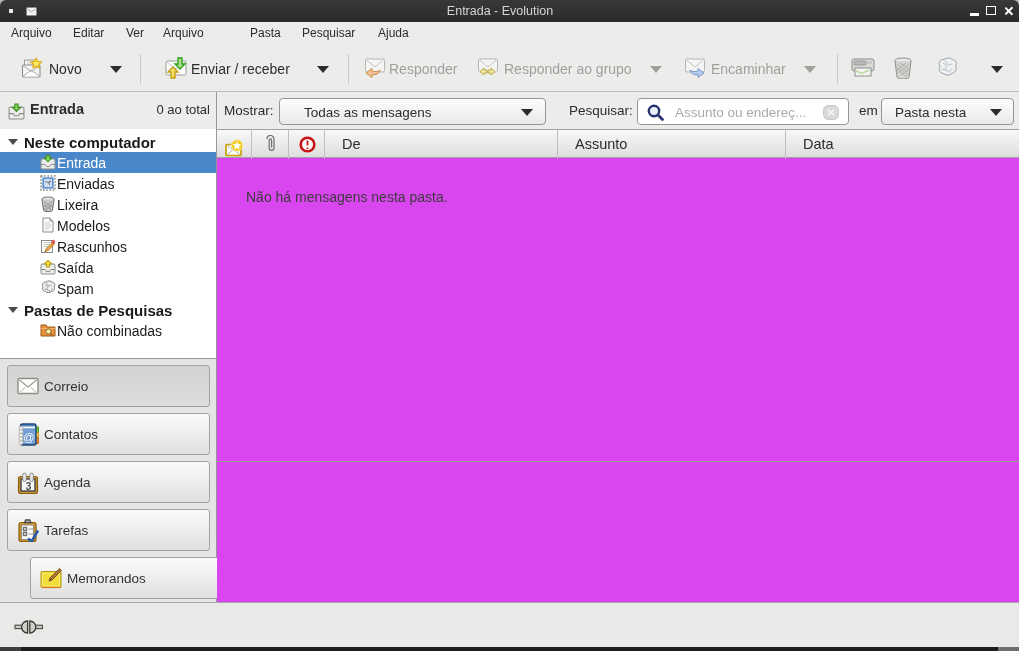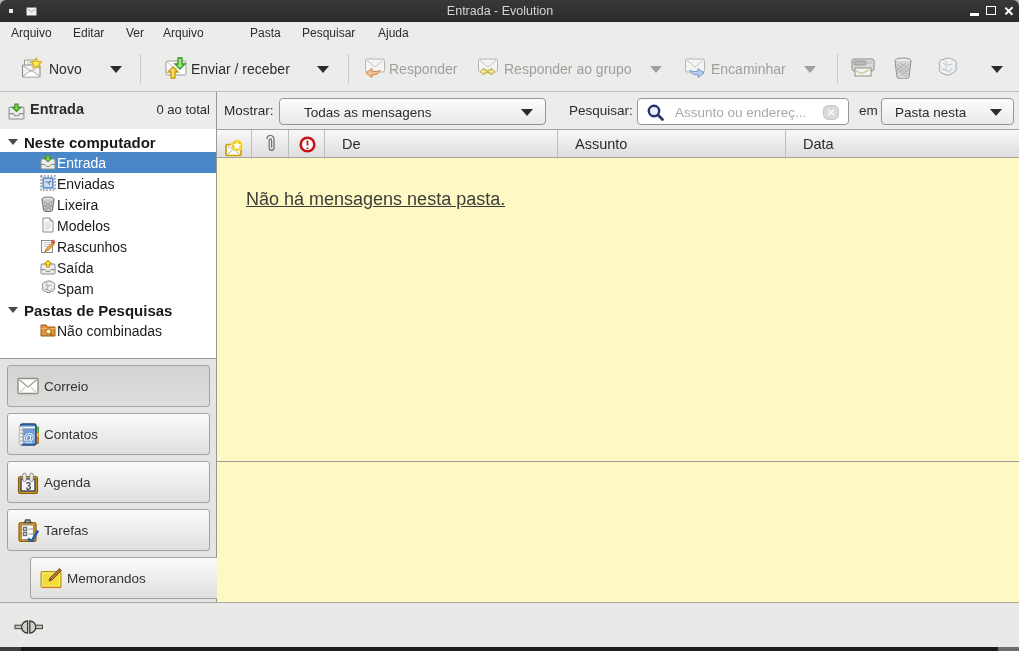--- a/index.html
+++ b/index.html
@@ -67,7 +67,7 @@
 .sbtn .icn { position:absolute; left:8px; top:8px; width:24px; height:24px; }
 
 
-#mainarea { left:217px; top:129px; width:802px; height:473px; background:#fef9c3; }
+#mainarea { left:217px; top:129px; width:802px; height:473px; background:#d946ef; }
 #colheader { position:absolute; left:0; top:0; width:802px; height:29px;
   background:linear-gradient(#f8f8f8,#dedede); border-top:1px solid #a2a2a2; border-bottom:1px solid #a2a2a2; }
 .hcell { position:absolute; top:0; height:29px; border-right:1px solid #bebebe; }

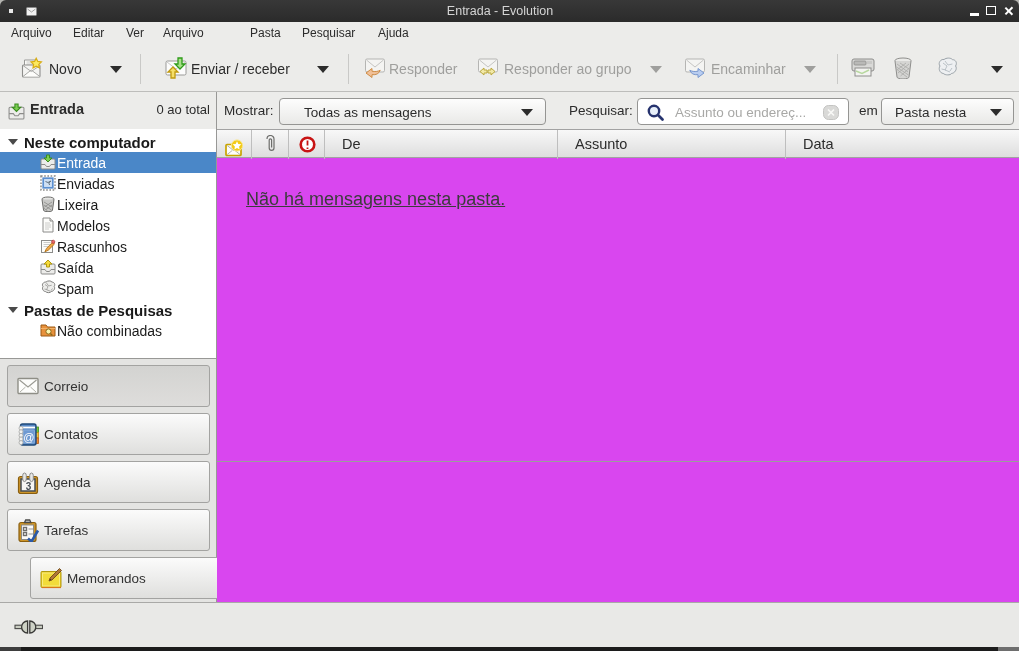--- a/index.html
+++ b/index.html
@@ -72,7 +72,7 @@
   background:linear-gradient(#f8f8f8,#dedede); border-top:1px solid #a2a2a2; border-bottom:1px solid #a2a2a2; }
 .hcell { position:absolute; top:0; height:29px; border-right:1px solid #bebebe; }
 .hcell span { position:absolute; top:6px; left:17px; font-size:14.5px; color:#2c2c2c; }
-#emptymsg { position:absolute; left:29px; top:60px; font-size:18px; color:#3c3c3c;text-decoration:underline; }
+#emptymsg { position:absolute; left:29px; top:60px; font-size:14px; color:#3c3c3c; }
 #splitline { position:absolute; left:0; top:332px; width:802px; height:1px; background:#9c9c9c; }
 
 

